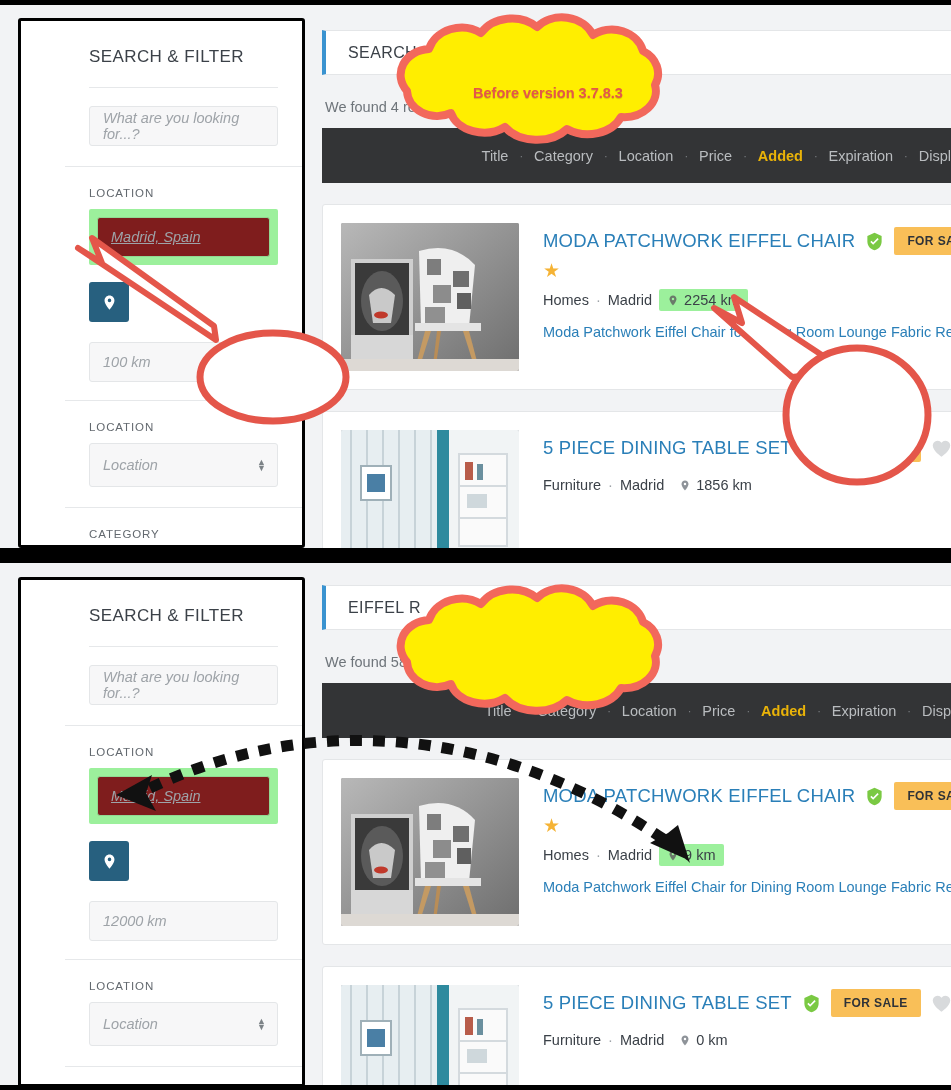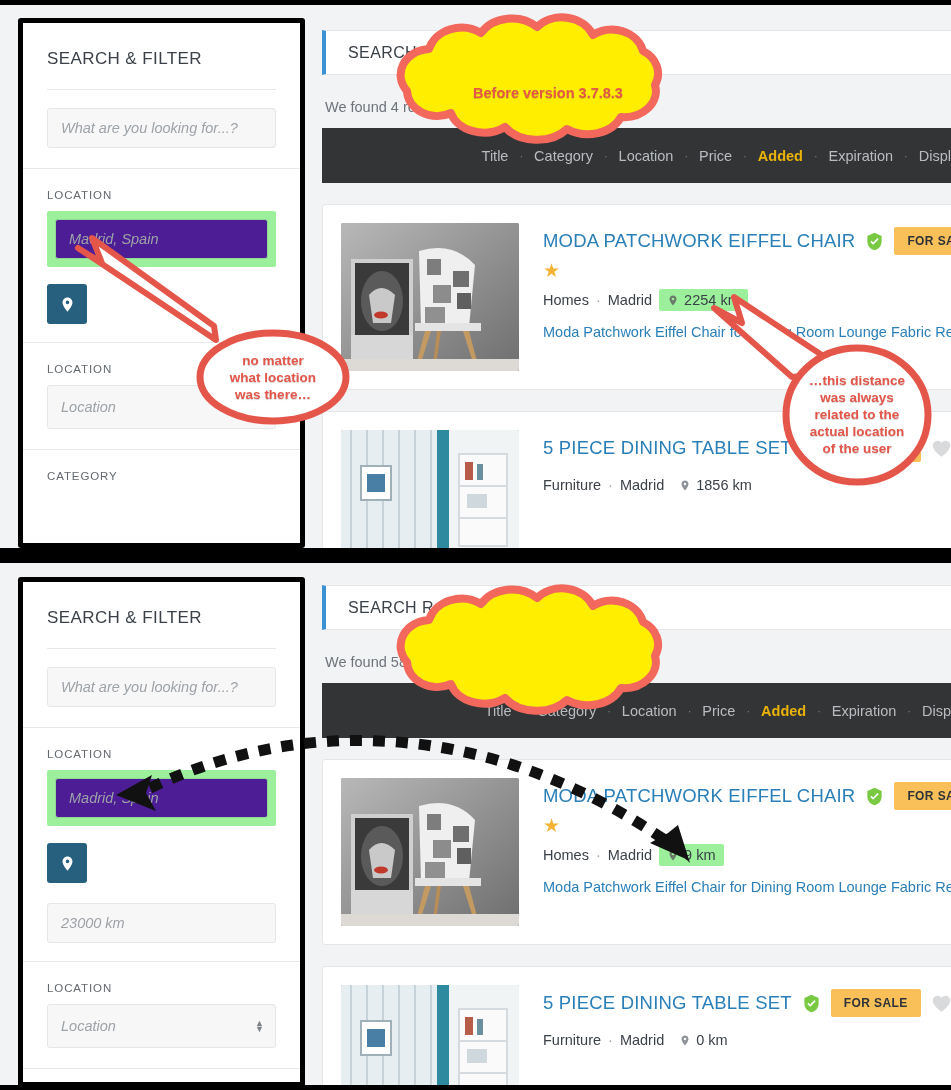--- a/index.html
+++ b/index.html
@@ -28,8 +28,9 @@
     left: 18px;
     width: 287px;
     background: #ffffff;
-    border: 5px solid #000000;
+    border: 3px solid #000000;
     border-radius: 3px;
+    padding-left: 44px;
   }
   .sb-section { padding: 20px 24px 22px 24px; }
   .sb-divider { height: 1px; background: #e6e8ea; margin: 0; }

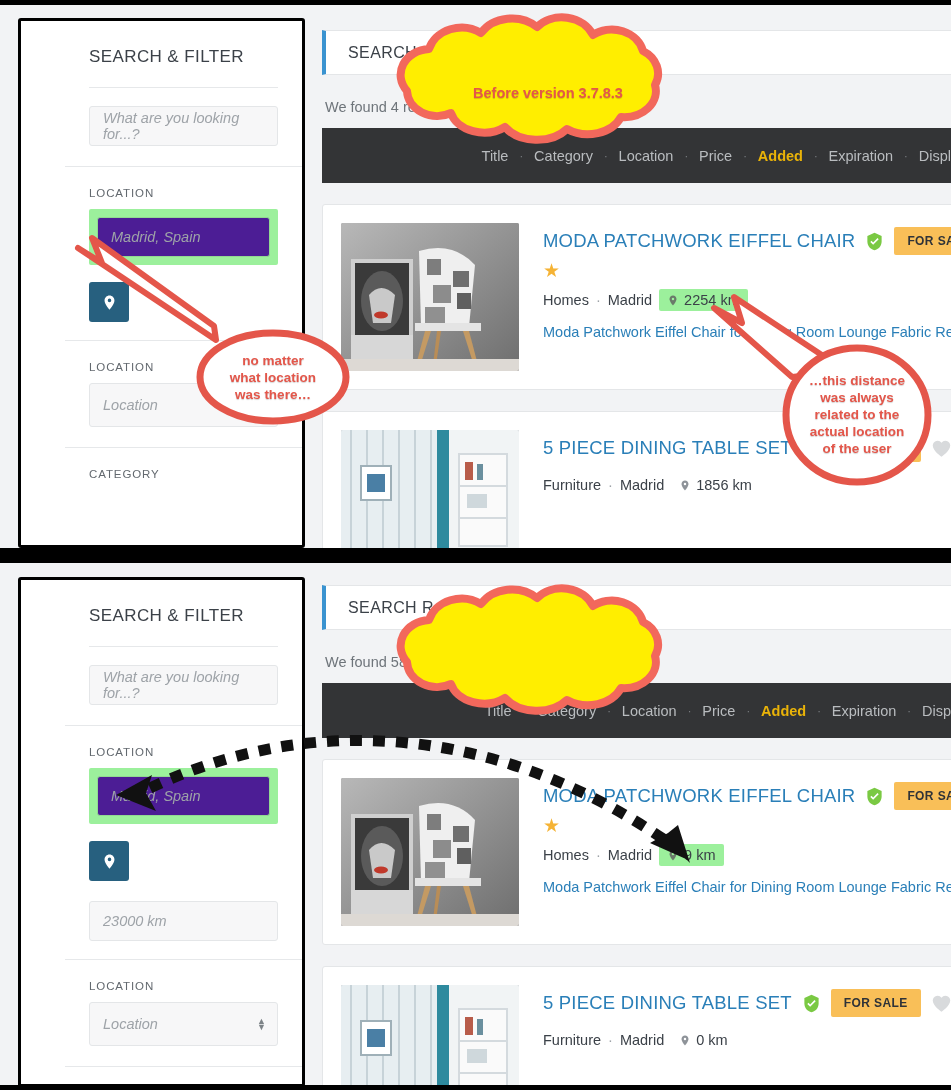--- a/index.html
+++ b/index.html
@@ -59,7 +59,7 @@
     padding: 8px;
     border-radius: 2px;
   }
-  .hl-green .field { background: #4c1d95; border-color: #92d892; }
+  .hl-green .field { background: #7f1d1d; border-color: #92d892; text-decoration: underline; }
   .stepper {
     position: absolute; right: 11px; top: 50%; transform: translateY(-50%);
     display: flex; flex-direction: column; line-height: 6px;

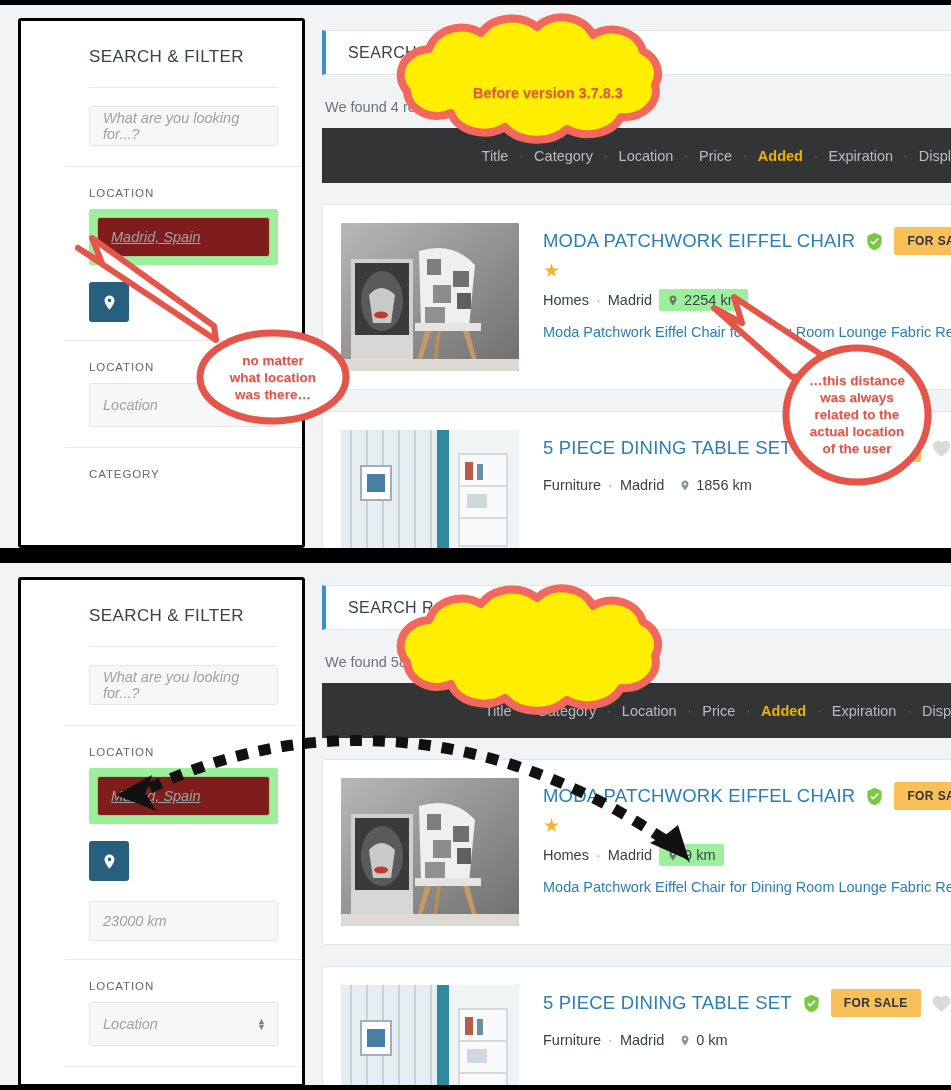--- a/index.html
+++ b/index.html
@@ -216,6 +216,9 @@
           <svg viewBox="0 0 24 24">
               <path d="M12 2C8.1 2 5 5.1 5 9c0 5.2 7 13 7 13s7-7.8 7-13c0-3.9-3.1-7-7-7zm0 9.5A2.5 2.5 0 1 1 12 6.5a2.5 2.5 0 0 1 0 5z"></path>
             </svg>
+        </div>
+        <div class="field" style="margin-top:20px;">
+          <span>100 km</span>
         </div>
       </div>
       <div class="sb-divider"></div>

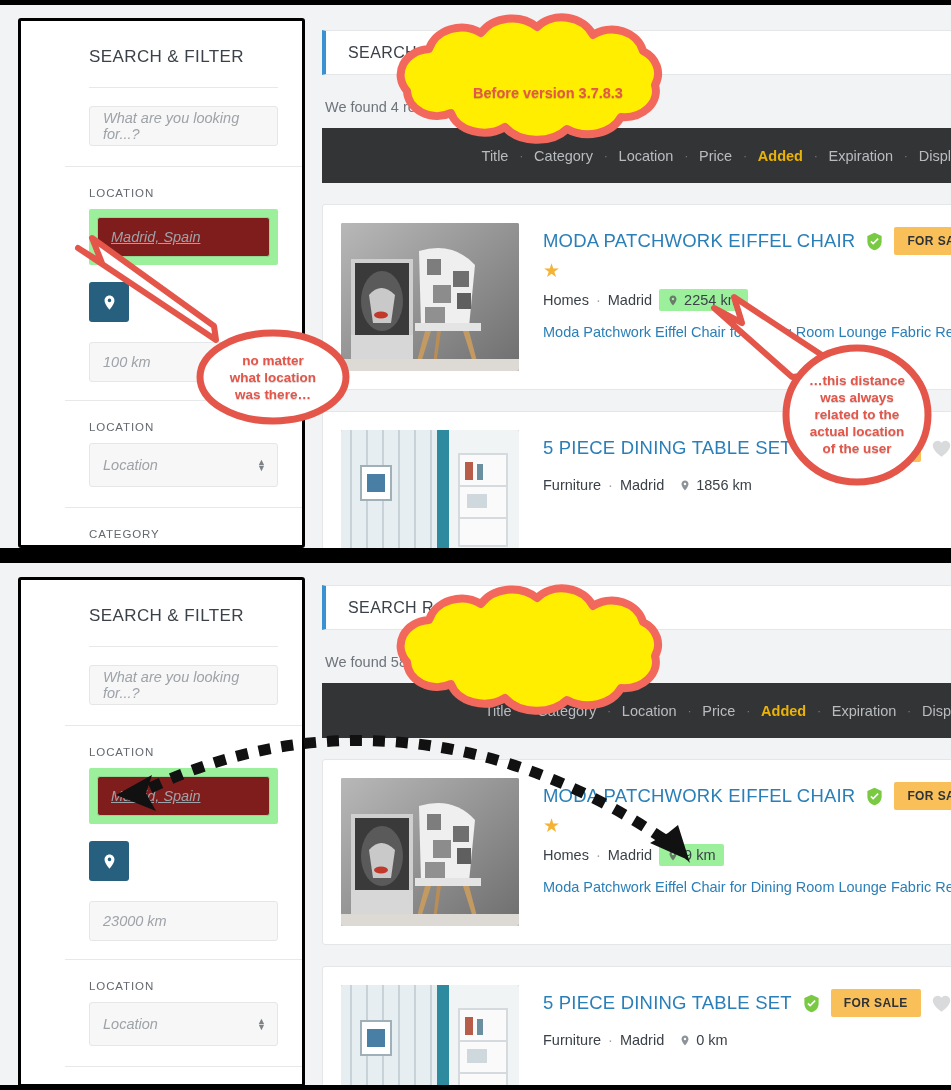--- a/index.html
+++ b/index.html
@@ -397,11 +397,6 @@
         </g>
       </svg>
       <div class="cloud-text" style="left:398px; top:80px; width:300px;">Before version 3.7.8.3</div>
-      <div class="bubble-text" style="left:203px; top:347px; width:140px;">
-        <div>no matter</div>
-        <div>what location</div>
-        <div>was there…</div>
-      </div>
       <div class="bubble-text" style="left:789px; top:367px; width:136px;">
         <div>…this distance</div>
         <div>was always</div>

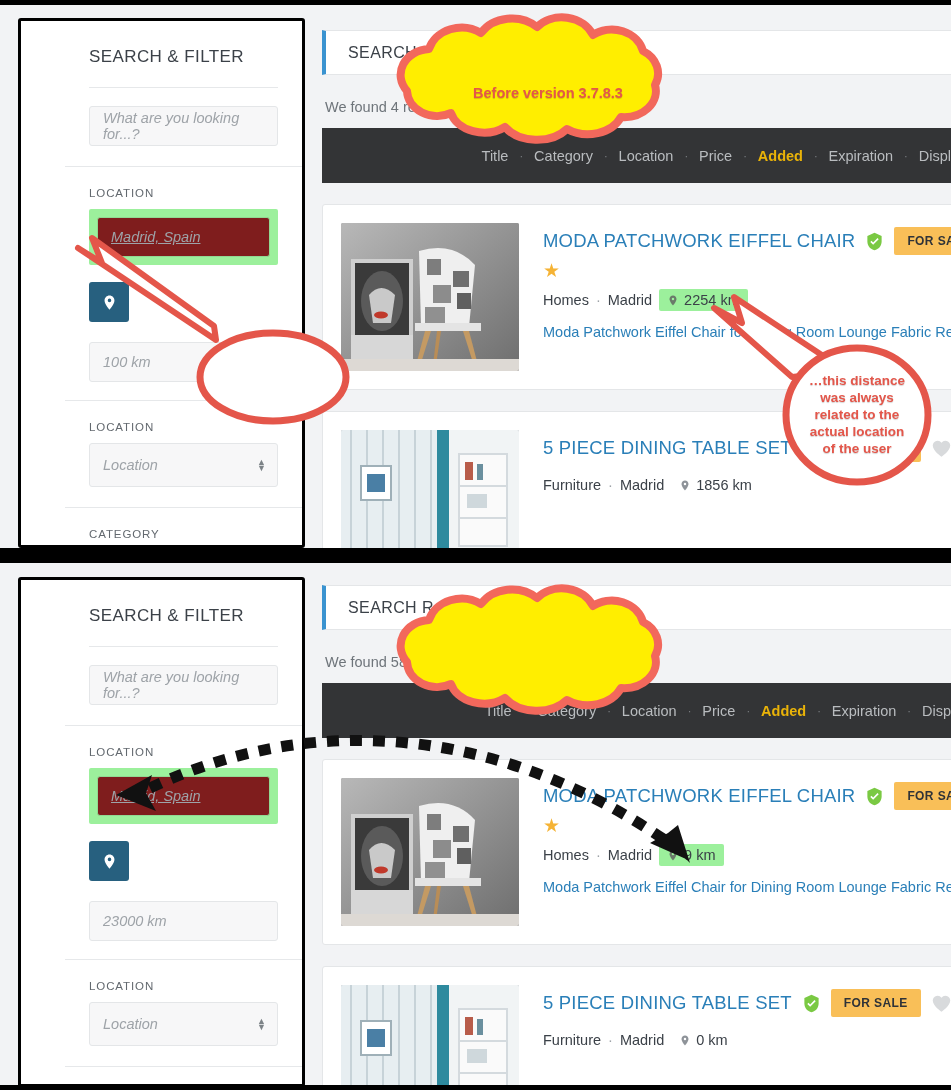--- a/index.html
+++ b/index.html
@@ -397,13 +397,6 @@
         </g>
       </svg>
       <div class="cloud-text" style="left:398px; top:80px; width:300px;">Before version 3.7.8.3</div>
-      <div class="bubble-text" style="left:789px; top:367px; width:136px;">
-        <div>…this distance</div>
-        <div>was always</div>
-        <div>related to the</div>
-        <div>actual location</div>
-        <div>of the user</div>
-      </div>
     </div>
   </div>
 

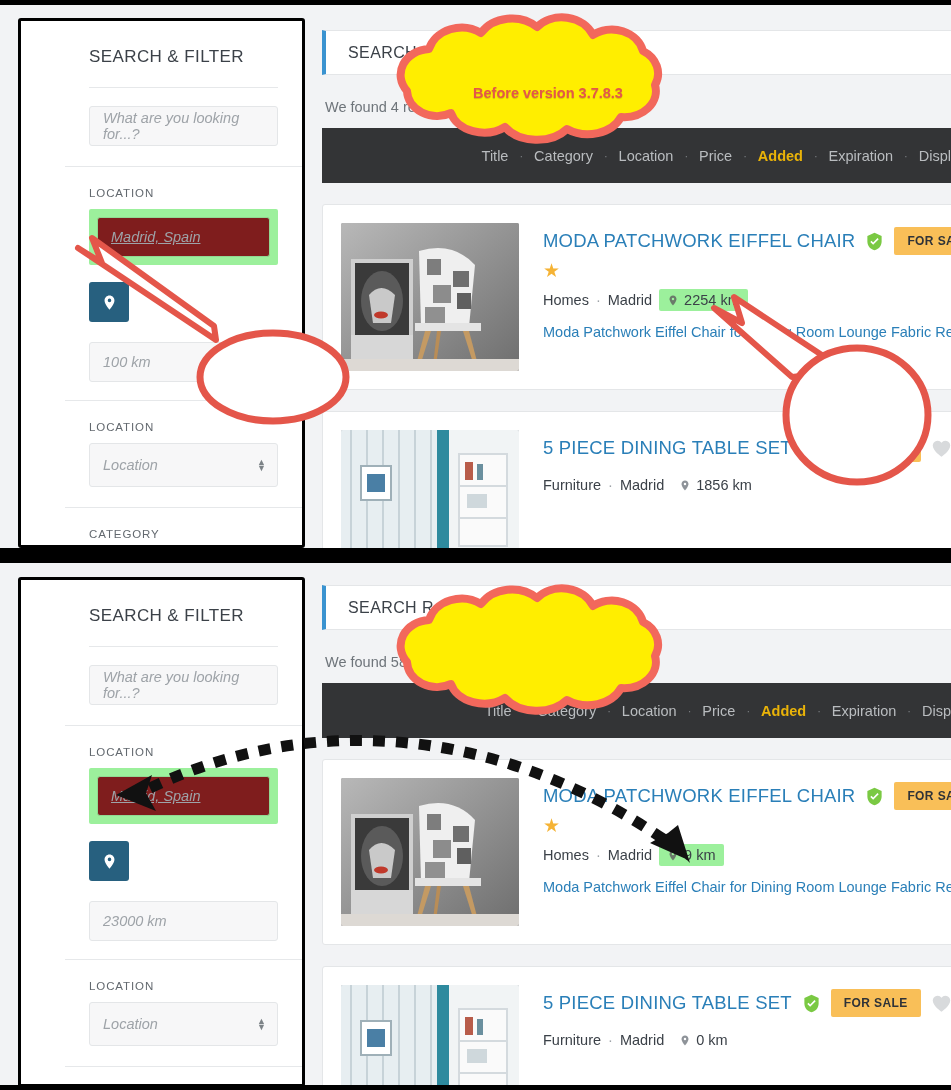--- a/index.html
+++ b/index.html
@@ -443,7 +443,7 @@
 
     <div class="results" style="top:22px;">
       <div class="res-head">
-        <span>SEARCH R</span>
+        <span>EIFFEL R</span>
       </div>
       <div class="res-count">We found 58 results</div>
       <div class="sortbar">

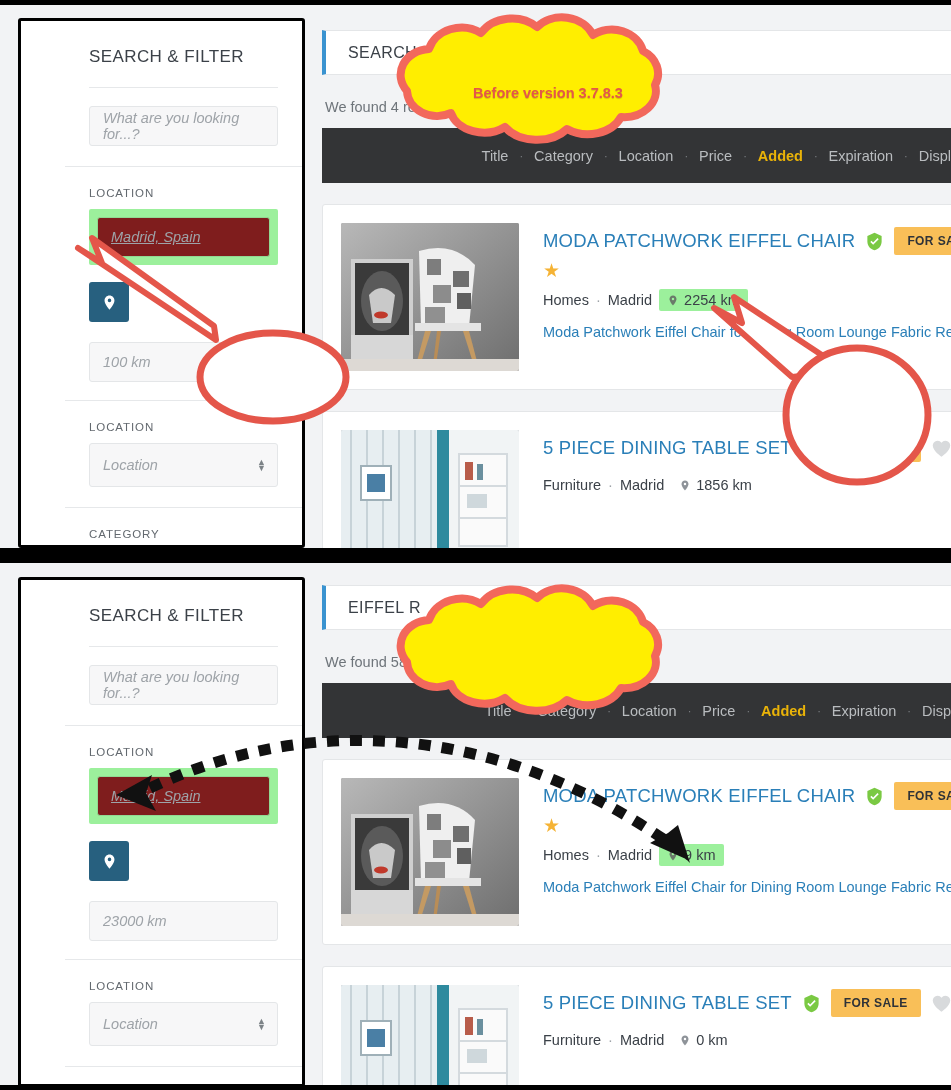--- a/index.html
+++ b/index.html
@@ -424,7 +424,7 @@
             </svg>
         </div>
         <div class="field" style="margin-top:20px;">
-          <span>23000 km</span>
+          <span>12000 km</span>
         </div>
       </div>
       <div class="sb-divider"></div>

